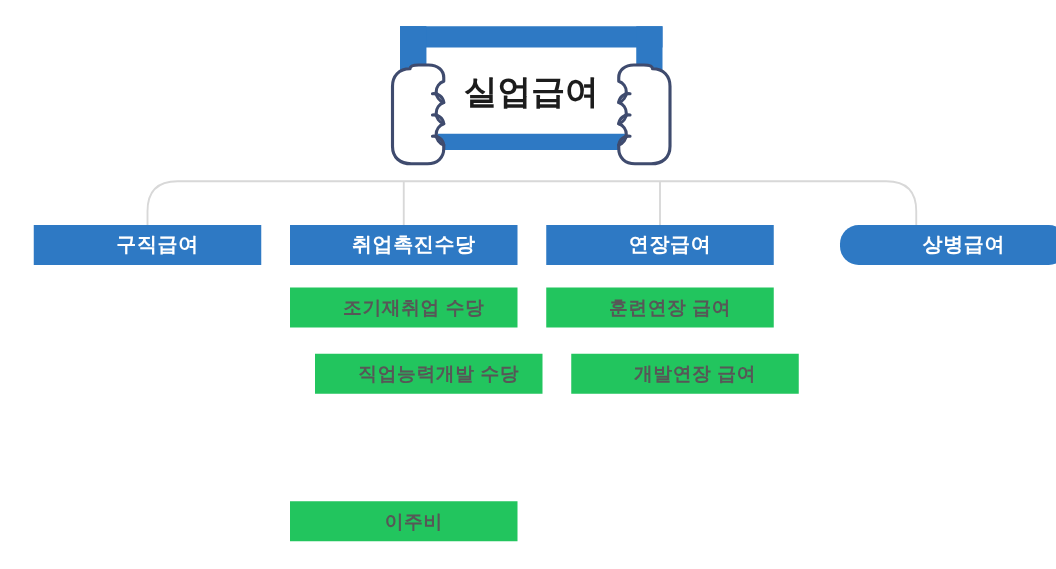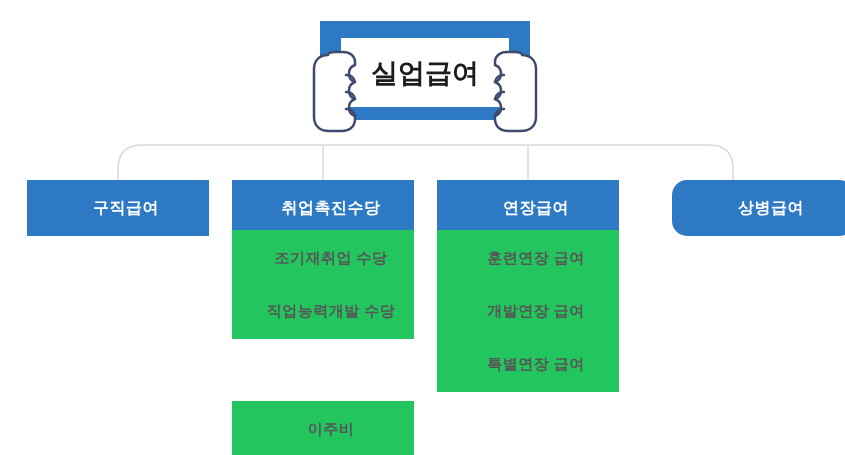--- a/index.html
+++ b/index.html
@@ -8,7 +8,7 @@
   .banner{position:absolute;left:310px;top:12px;width:230px;height:124px;}
   .banner svg{display:block;width:100%;height:100%;}
   .banner text{font-family:"Liberation Sans","DejaVu Sans",sans-serif;font-weight:bold;font-size:27px;fill:#1c1c1c;}
-  .node{position:absolute;width:182px;height:56px;display:flex;align-items:center;justify-content:center;
+  .node{position:absolute;width:182px;height:32px;display:flex;align-items:center;justify-content:center;
         font-weight:bold;box-sizing:border-box;letter-spacing:0.5px;padding-left:16px;}
   .node.blue{background:#2e79c4;color:#ffffff;font-size:16px;top:180px;}
   .node.gray{background:#22c55e;color:#575757;font-size:15px;}

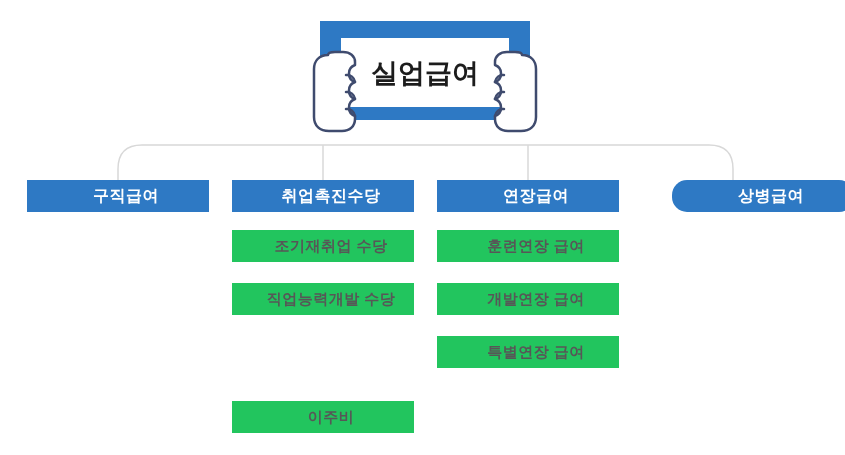--- a/index.html
+++ b/index.html
@@ -18,7 +18,7 @@
   .blue.b2{left:232px;}
   .blue.b3{left:437px;text-align:right;}
   .blue.b4{left:672px;border-radius:15px;}
-  .r1{top:230px;} .r2{top:283px;} .r3{top:336px;} .r4{top:401px;}
+  .r1{top:230px;} .r2{top:283px;margin-left:20px;} .r3{top:336px;} .r4{top:401px;}
 </style>
 </head>
 <body>

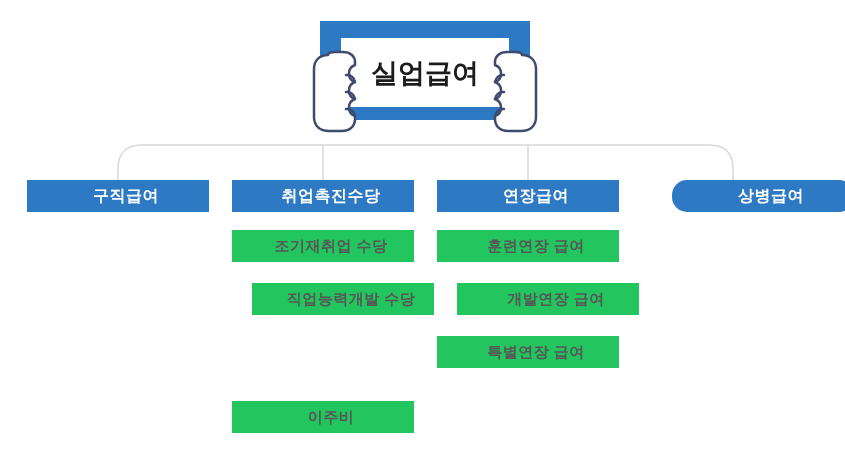--- a/index.html
+++ b/index.html
@@ -69,7 +69,6 @@
 
   <div class="node gray col3 r1">훈련연장 급여</div>
   <div class="node gray col3 r2">개발연장 급여</div>
-  <div class="node gray col3 r3">특별연장 급여</div>
 
 </div>
 

